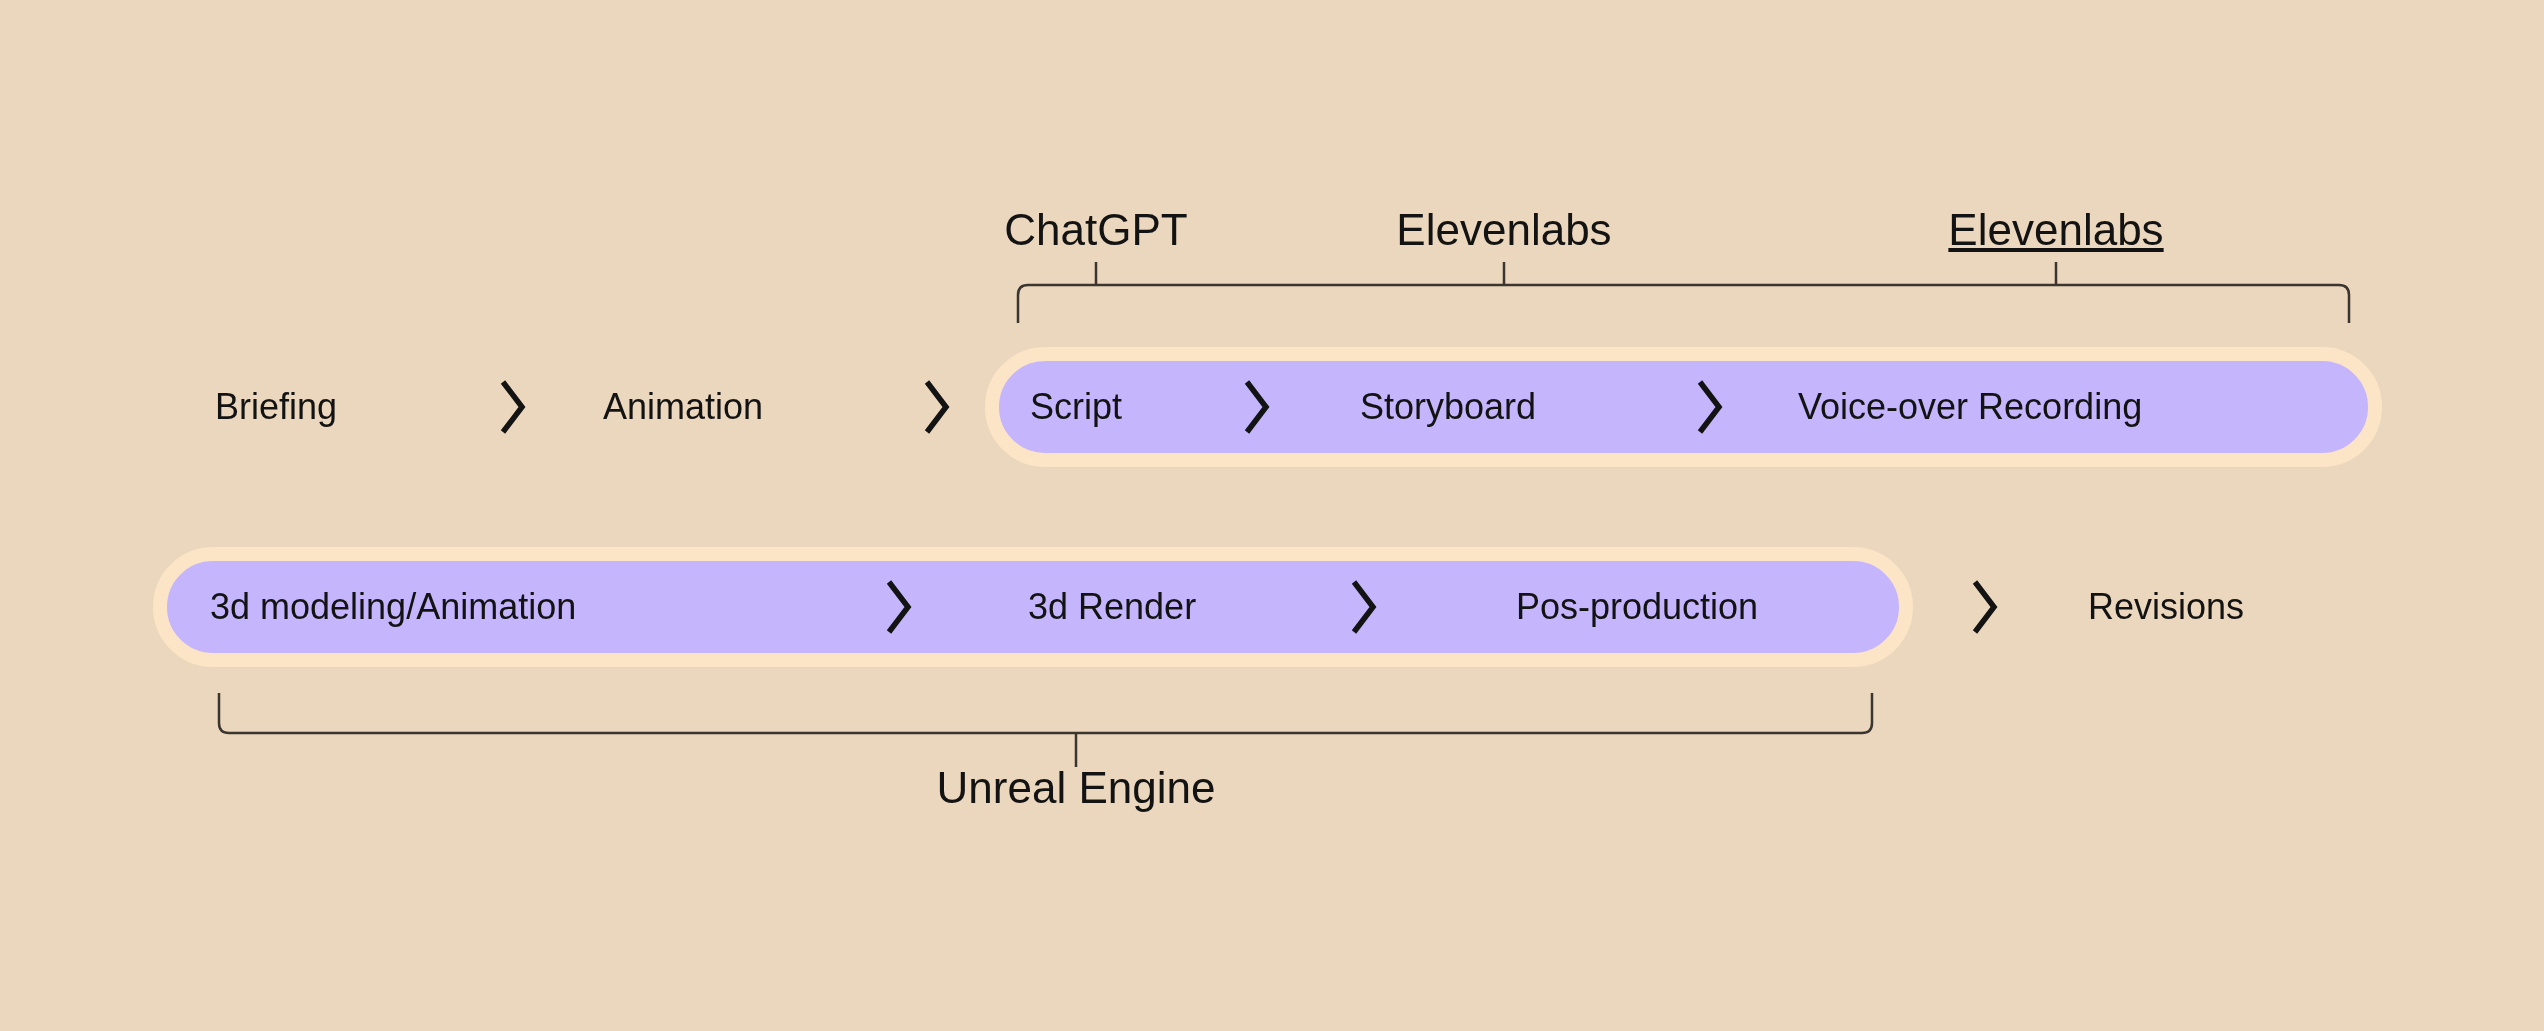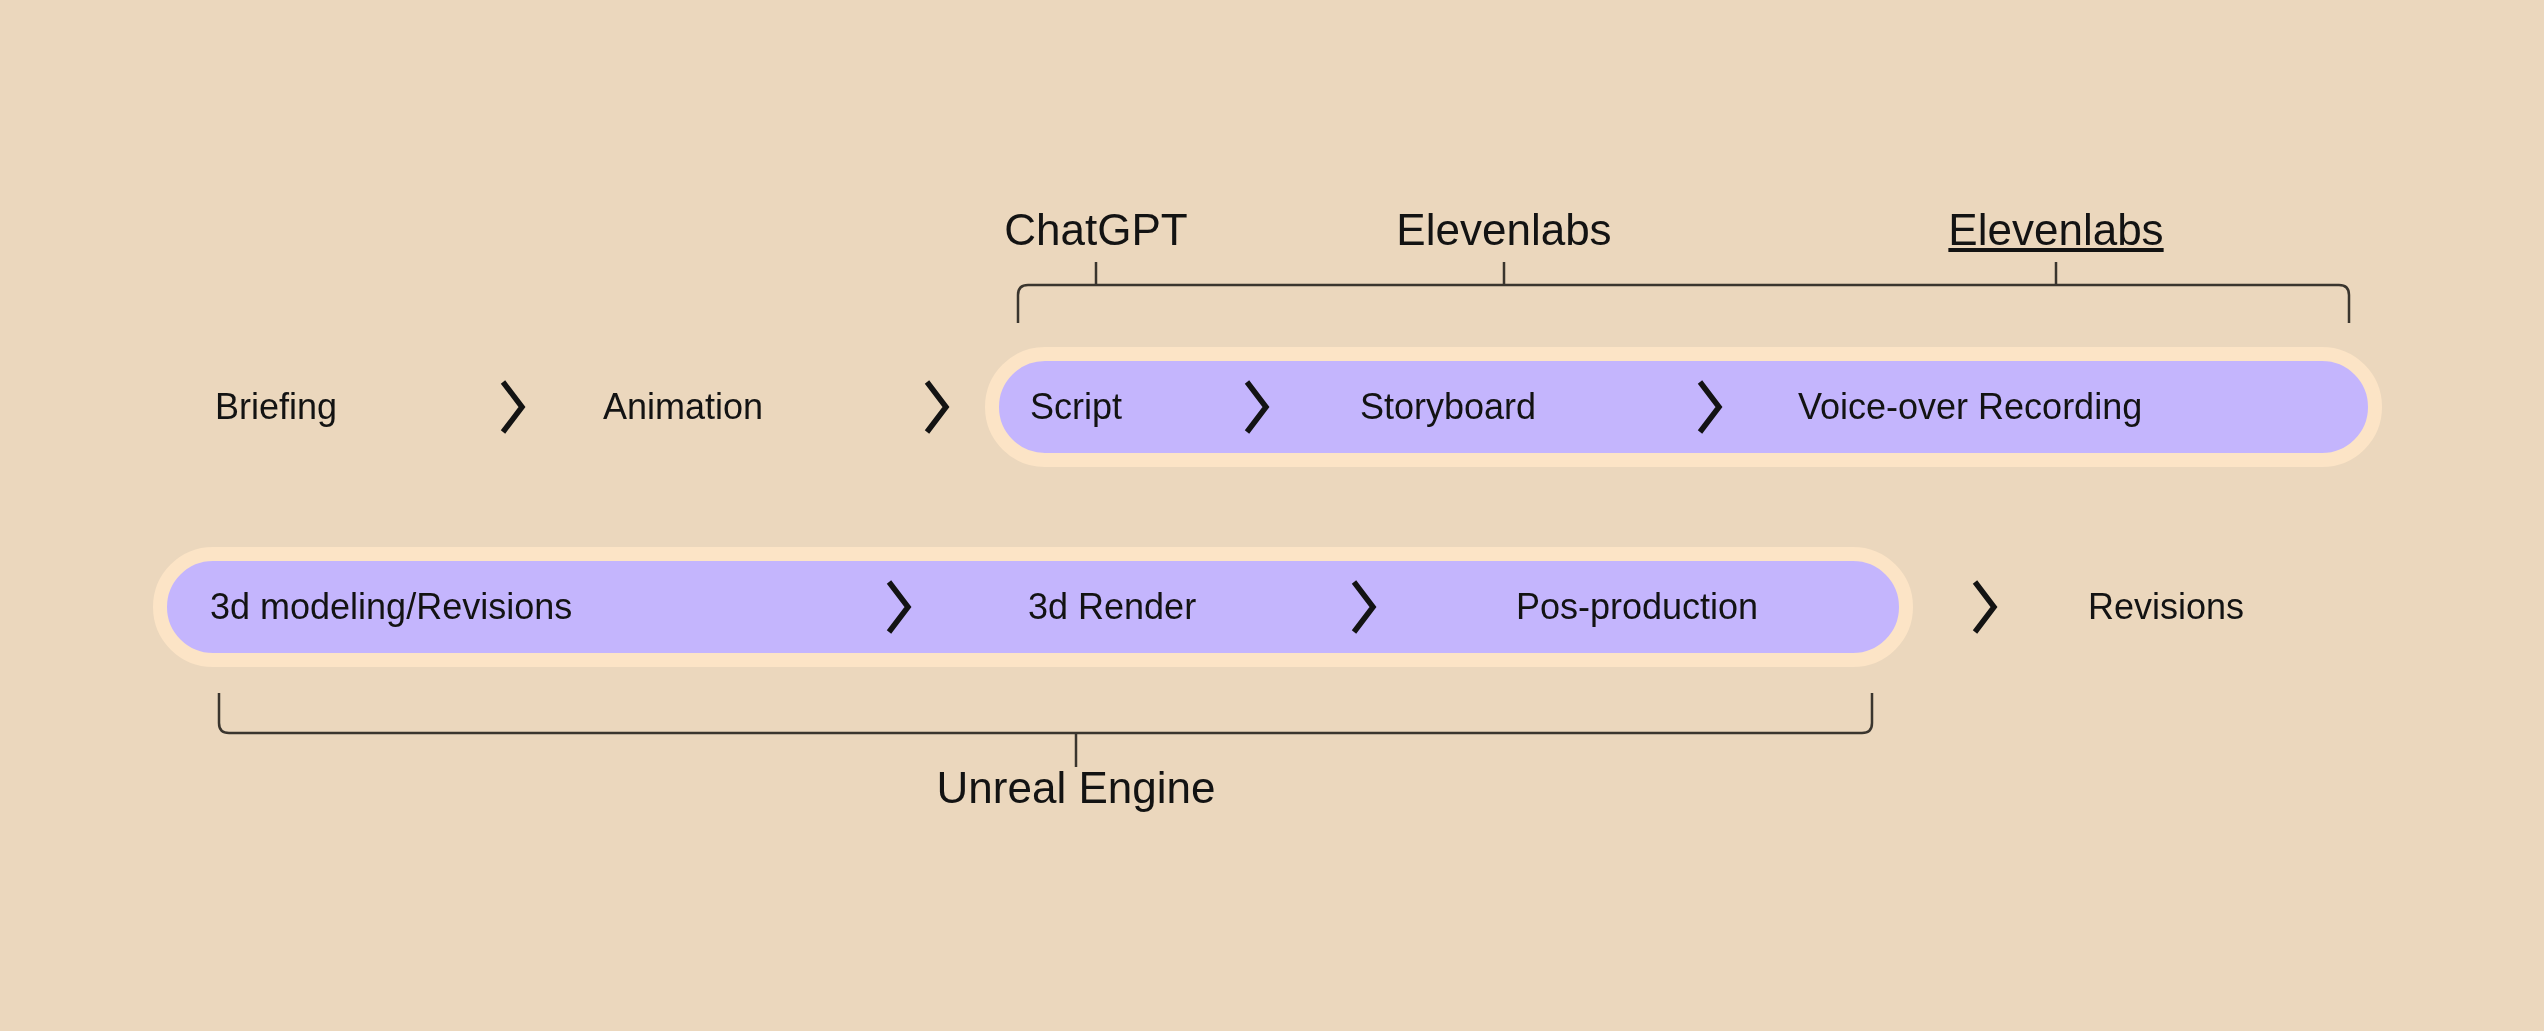--- a/index.html
+++ b/index.html
@@ -149,7 +149,7 @@
 
   <div class="flow-row" id="row2">
     <div class="pill" id="pill2">
-      <span class="node" id="n-modeling">3d modeling/Revisions</span>
+      <span class="node" id="n-modeling">3d modeling/Animation</span>
 
       <span class="chev" id="c-p2-a">
         <svg width="34" height="64" viewBox="0 0 34 64">

